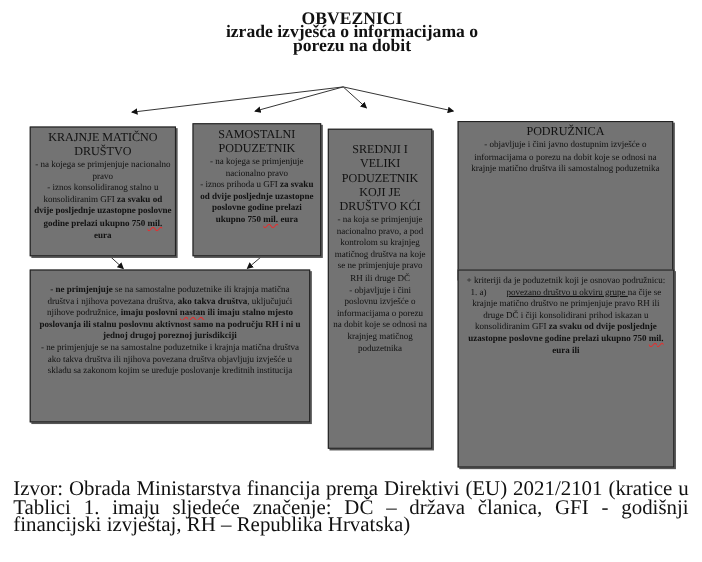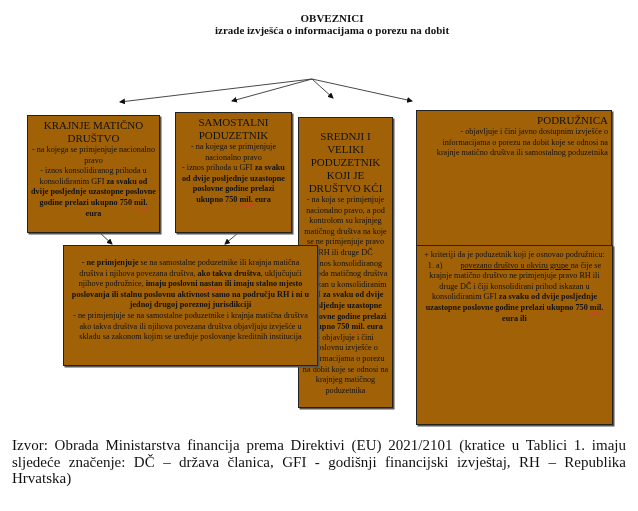--- a/index.html
+++ b/index.html
@@ -5,8 +5,8 @@
   html, body { margin: 0; padding: 0; background: #ffffff; }
   body { width: 638px; height: 511px; position: relative; overflow: hidden;
          font-family: "Liberation Serif", serif; color: #111; }
-  .title { position: absolute; left: 192px; width: 280px; text-align: center;
-           font-weight: bold; font-size: 11px; line-height: 12px; }
+  .title { position: absolute; left: 180px; width: 280px; text-align: center;
+           font-weight: bold; font-size: 16px; line-height: 12px; }
   .box { position: absolute; border: 1px solid #222; box-shadow: 1.5px 1.5px 0 #555;
          background: #a16207; text-align: center; box-sizing: border-box;
          font-size: 8.2px; line-height: 10.6px; padding: 3px 3px; }

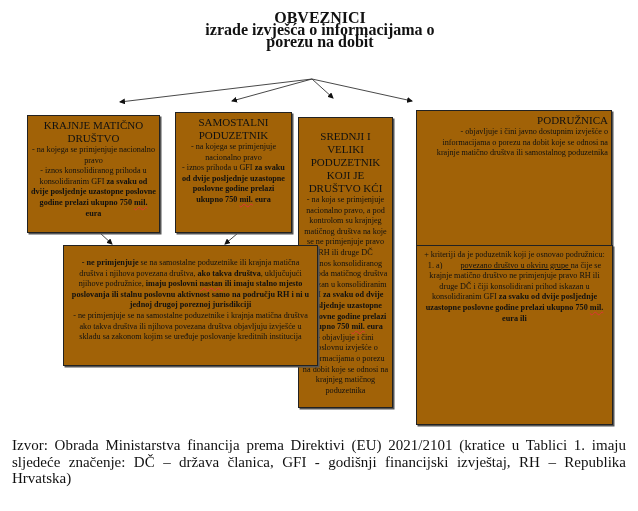--- a/index.html
+++ b/index.html
@@ -8,7 +8,7 @@
   .title { position: absolute; left: 180px; width: 280px; text-align: center;
            font-weight: bold; font-size: 16px; line-height: 12px; }
   .box { position: absolute; border: 1px solid #222; box-shadow: 1.5px 1.5px 0 #555;
-         background: #a16207; text-align: center; box-sizing: border-box;
+         background: #737373; text-align: center; box-sizing: border-box;
          font-size: 8.2px; line-height: 10.6px; padding: 3px 3px; }
   .box .head { font-size: 11px; line-height: 13px; display: block; }
   .box b { font-weight: bold; }

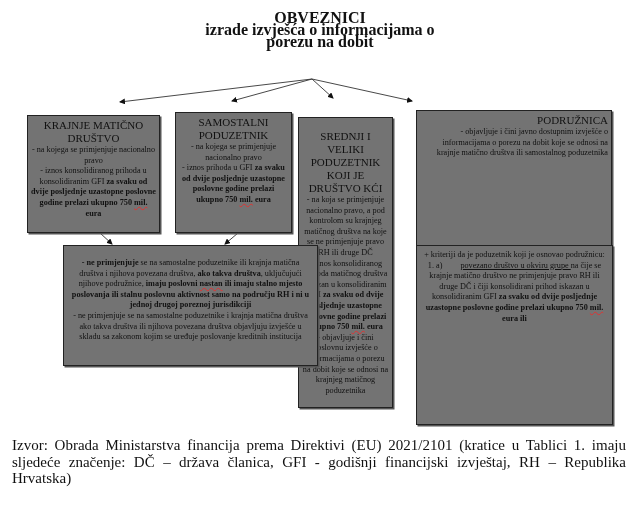--- a/index.html
+++ b/index.html
@@ -63,7 +63,7 @@
   <div>-   objavljuje i čini poslovnu izvješće o informacijama o porezu na dobit  koje se odnosi na krajnjeg matičnog poduzetnika</div>
 </div>
 
-<div class="box" style="left:416px; top:110px; width:196px; height:145px;text-align:right;">
+<div class="box" style="left:416px; top:110px; width:196px; height:145px;">
   <span class="head">PODRUŽNICA</span>
   <div>-   objavljuje i čini javno dostupnim izvješće o informacijama o porezu na dobit koje se odnosi na krajnje matično društva ili samostalnog poduzetnika</div>
 </div>

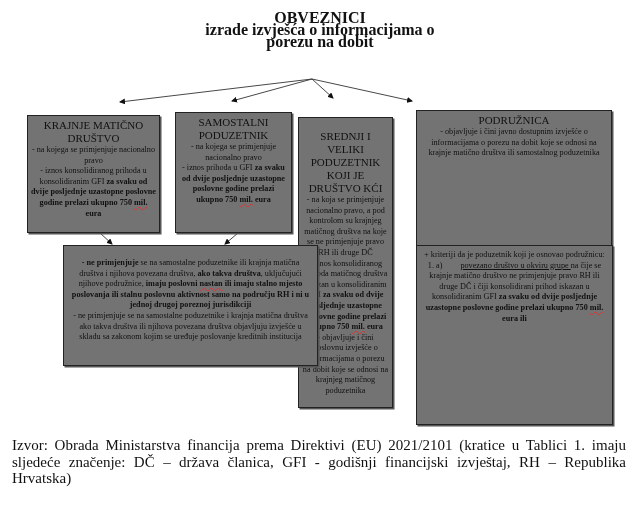--- a/index.html
+++ b/index.html
@@ -47,7 +47,7 @@
 <div class="box" style="left:27px; top:115px; width:133px; height:118px;">
   <span class="head">KRAJNJE MATIČNO DRUŠTVO</span>
   <div>- na kojega se primjenjuje nacionalno pravo</div>
-  <div><span>- iznos konsolidiranog prihoda u konsolidiranim GFI </span><b>za svaku od dvije posljednje uzastopne poslovne godine prelazi ukupno 750 </b><b class="sq">mil.</b><b> eura</b></div>
+  <div><span>- iznos konsolidiranog stalno u konsolidiranim GFI </span><b>za svaku od dvije posljednje uzastopne poslovne godine prelazi ukupno 750 </b><b class="sq">mil.</b><b> eura</b></div>
 </div>
 
 <div class="box" style="left:175px; top:112px; width:117px; height:121px;">

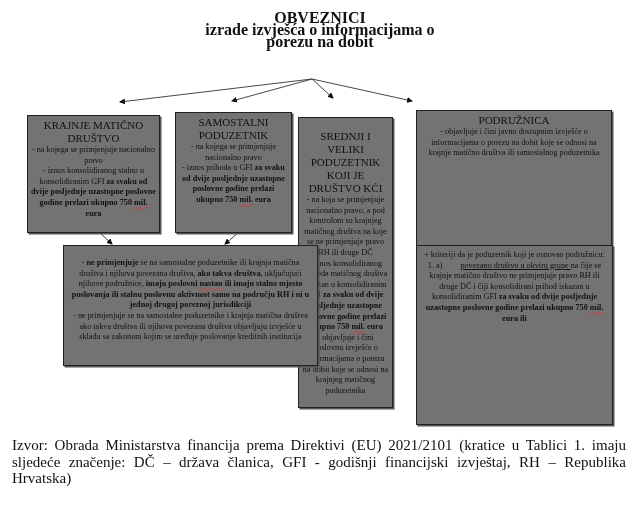--- a/index.html
+++ b/index.html
@@ -68,7 +68,7 @@
   <div>-   objavljuje i čini javno dostupnim izvješće o informacijama o porezu na dobit koje se odnosi na krajnje matično društva ili samostalnog poduzetnika</div>
 </div>
 
-<div class="box" style="left:27px; top:245px; width:255px; height:121px; padding:12px 5px 4px;margin-left:36px;">
+<div class="box" style="left:27px; top:245px; width:255px; height:139px; padding:12px 5px 4px;">
   <div><b>- ne primjenjuje</b><span> se na samostalne poduzetnike ili krajnja matična društva i njihova povezana društva, </span><b>ako takva društva</b><span>, uključujući njihove podružnice, </span><b>imaju poslovni </b><b class="sq">nastan</b><b> ili imaju stalno mjesto poslovanja ili stalnu poslovnu aktivnost samo na području RH i ni u jednoj drugoj poreznoj jurisdikciji</b></div>
   <div>- ne primjenjuje se na samostalne poduzetnike i krajnja matična društva ako takva društva ili njihova povezana društva objavljuju izvješće u skladu sa zakonom kojim se uređuje poslovanje kreditnih institucija</div>
 </div>

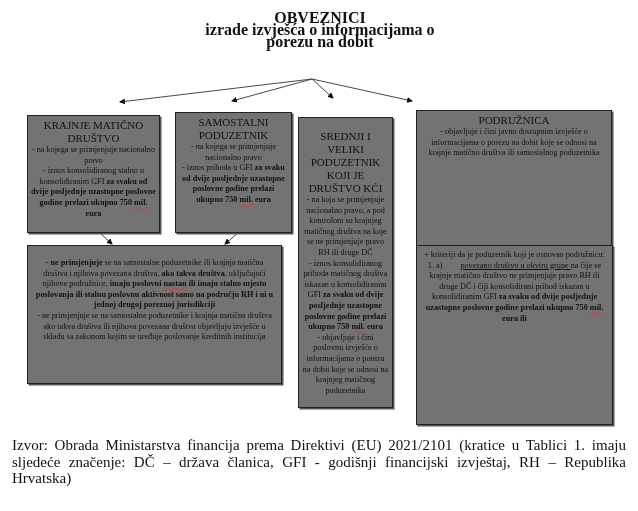--- a/index.html
+++ b/index.html
@@ -59,7 +59,6 @@
 <div class="box" style="left:298px; top:117px; width:95px; height:291px; padding-top:12px;">
   <span class="head">SREDNJI I VELIKI PODUZETNIK KOJI JE DRUŠTVO KĆI</span>
   <div>- na koja se primjenjuje nacionalno pravo, a pod kontrolom su krajnjeg matičnog društva na koje se ne primjenjuje pravo RH ili druge DČ</div>
-  <div><span>-   iznos konsolidiranog prihoda matičnog društva iskazan u konsolidiranim GFI </span><b>za svaku od dvije posljednje uzastopne poslovne godine prelazi ukupno 750 </b><b class="sq">mil.</b><b> eura</b></div>
   <div>-   objavljuje i čini poslovnu izvješće o informacijama o porezu na dobit  koje se odnosi na krajnjeg matičnog poduzetnika</div>
 </div>
 

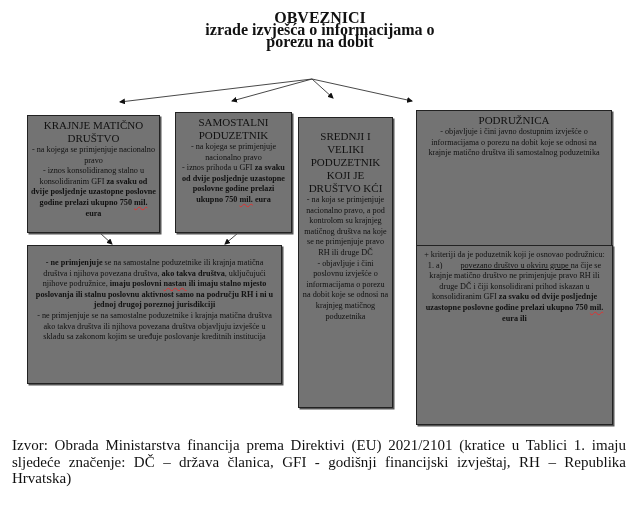--- a/index.html
+++ b/index.html
@@ -16,7 +16,7 @@
   .sq { text-decoration: underline wavy #d33; text-decoration-thickness: 0.5px; }
   svg.arrows { position: absolute; left: 0; top: 0; }
   .caption { position: absolute; left: 12px; top: 437px; width: 614px;
-             font-size: 15px; line-height: 16.5px; text-align: justify;
+             font-size: 19px; line-height: 16.5px; text-align: justify;
              text-align-last: left; }
 </style>
 </head>

